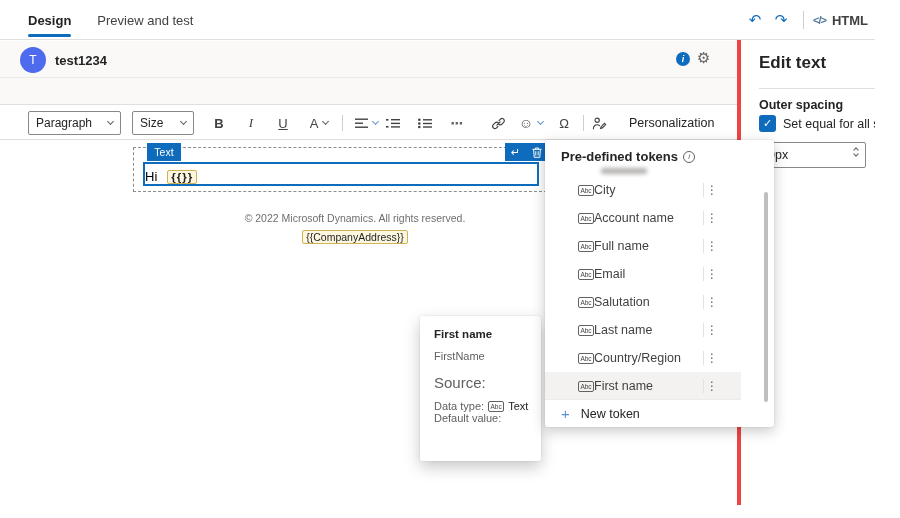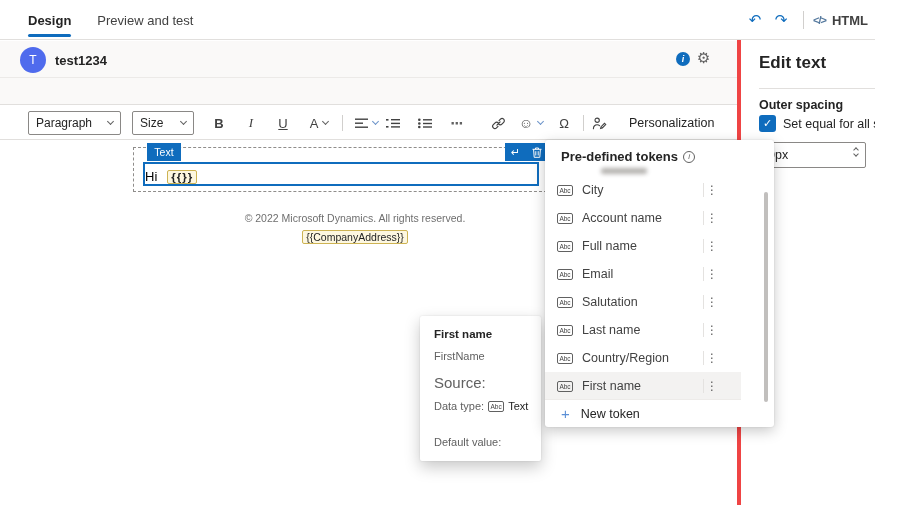--- a/index.html
+++ b/index.html
@@ -63,7 +63,7 @@
   .dd-info { width:12px; height:12px; border:1px solid #616161; border-radius:50%; color:#616161; font-size:8px; font-style:italic; display:flex; align-items:center; justify-content:center; font-weight:normal; }
   .dd-blur { position:absolute; left:56px; top:28px; width:46px; height:6px; background:#b4b2af; border-radius:2px; filter:blur(2px); }
   .dd-list { position:absolute; left:0; top:36px; width:196px; }
-  .dd-row { position:relative; height:28px; display:flex; align-items:center; padding-left:12px; gap:9px; cursor:pointer; }
+  .dd-row { position:relative; height:28px; display:flex; align-items:center; padding-left:33px; cursor:pointer; }
   .dd-row.selected { background:#f3f2f1; }
   .abc-badge { width:16px; height:11px; border:1px solid #616161; border-radius:2px; font-size:6.5px; color:#424242; display:flex; align-items:center; justify-content:center; flex:none; }
   .dd-label { font-size:12.5px; color:#424242; }

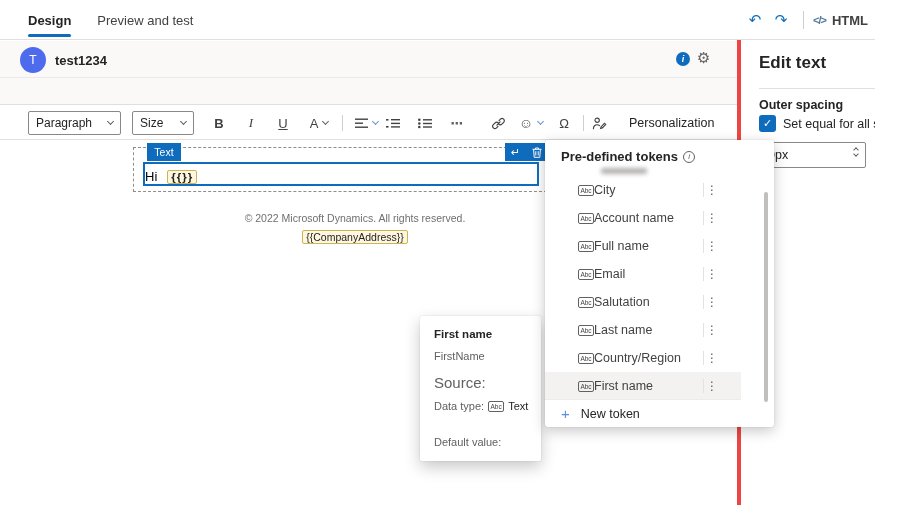--- a/index.html
+++ b/index.html
@@ -83,7 +83,7 @@
   .tip-list li { font-size:10.5px; color:#242424; line-height:14px; }
   .tip-dtrow { margin-top:9px; display:flex; align-items:center; gap:4px; font-size:11px; color:#616161; }
   .tip-dtval { color:#242424; }
-  .tip-default { margin-top:24px; font-size:11px; color:#616161; }
+  .tip-default { margin-top:0; font-size:11px; color:#616161; }
 
   
   .rightpanel { position:absolute; left:737px; top:40px; width:138px; height:465px; background:#fff; border-left:4px solid #ef4444; overflow:hidden; }

